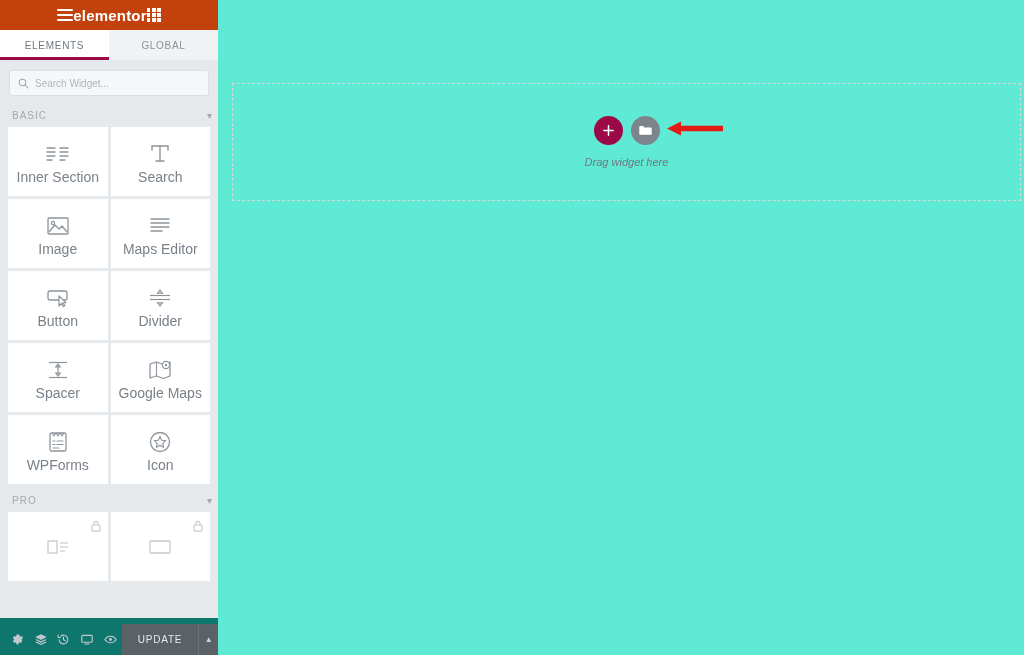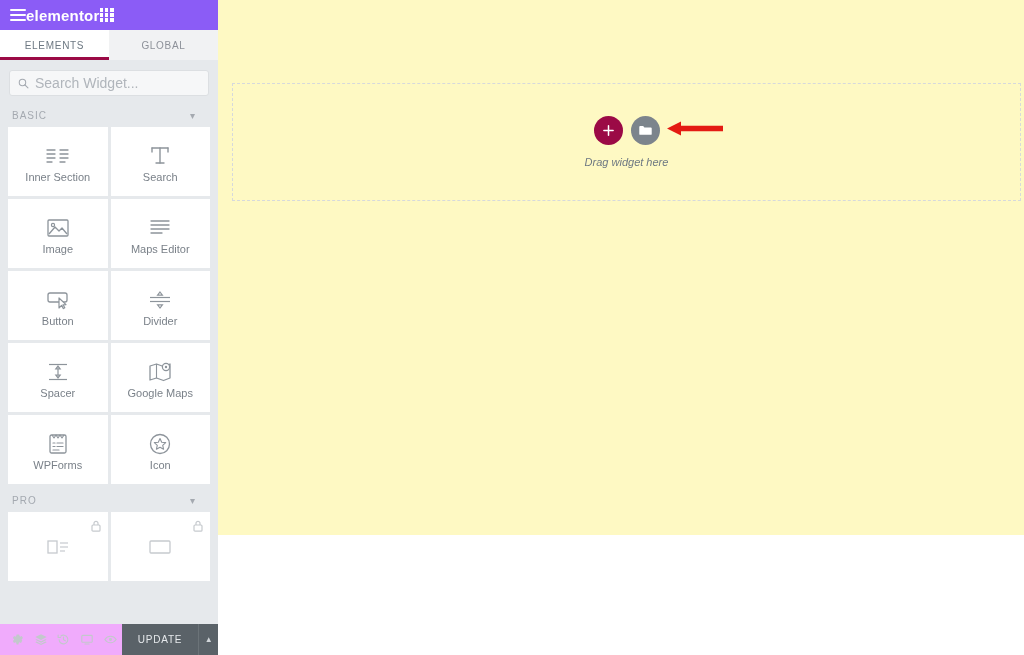--- a/index.html
+++ b/index.html
@@ -21,8 +21,8 @@
 
   
   .panel-header {
-    height: 30px; background: #8b5cf6;
-    display: flex; align-items: center; justify-content: flex-start;
+    height: 30px; background: #c2410c;
+    display: flex; align-items: center; justify-content: center;
     padding: 0 10px; flex: 0 0 auto;
   }
   .logo {

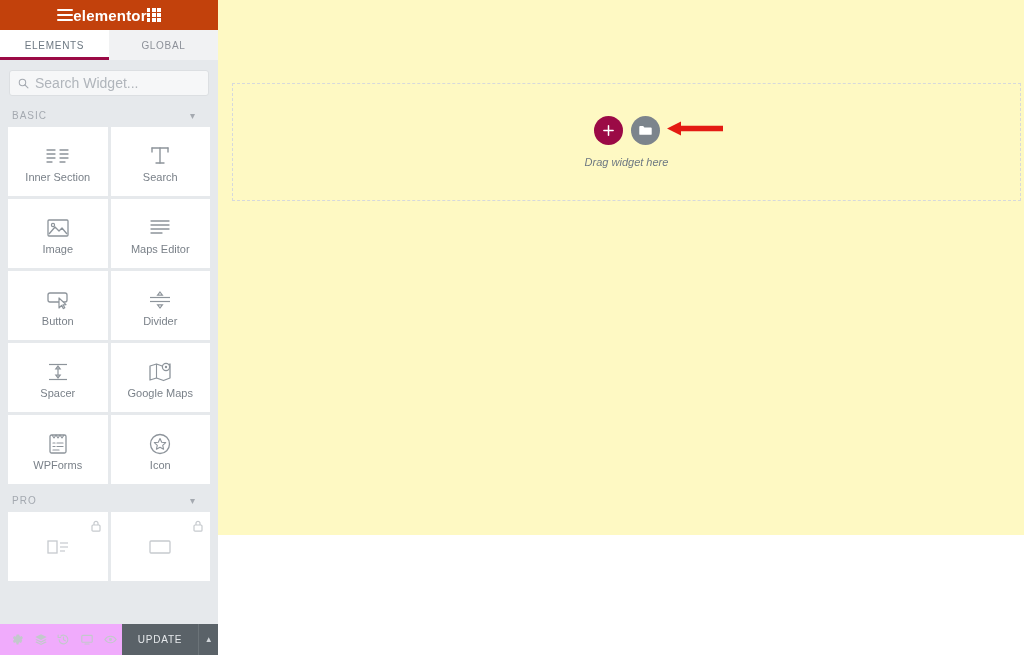--- a/index.html
+++ b/index.html
@@ -59,7 +59,7 @@
   .search-box svg { flex: 0 0 auto; }
   .search-input {
     border: none; outline: none; background: transparent;
-    font-size: 14px; color: #a4a9b0; margin-left: 6px;
+    font-size: 10px; color: #a4a9b0; margin-left: 6px;
     font-family: "Liberation Sans", sans-serif; width: 100%;
     font-style: normal;
   }

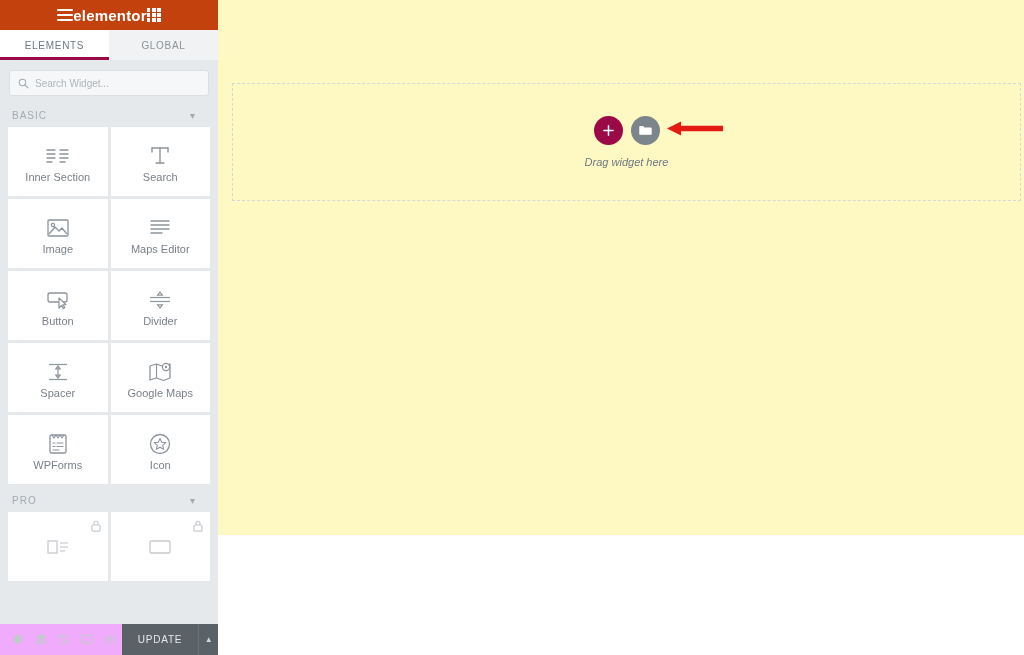--- a/index.html
+++ b/index.html
@@ -70,7 +70,7 @@
 
   .section-head {
     display: flex; align-items: center; justify-content: space-between;
-    padding: 8px 23px 6px 12px;
+    padding: 8px 6px 6px 12px;
   }
   .section-title {
     font-size: 10px; letter-spacing: 1px; color: #a4a9b0; text-transform: uppercase;

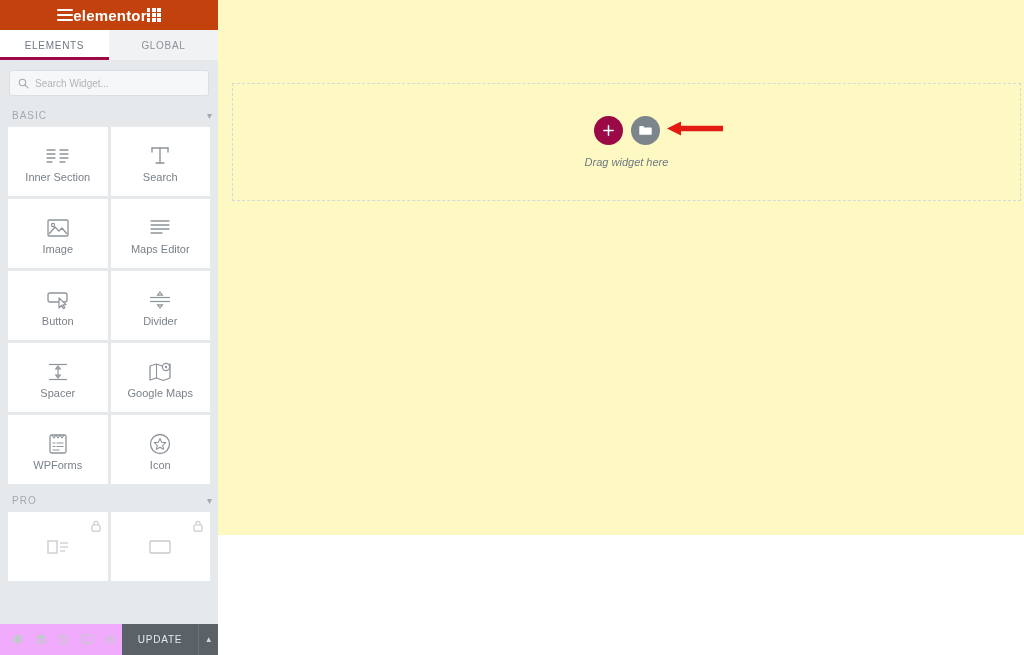--- a/index.html
+++ b/index.html
@@ -132,7 +132,7 @@
   
   #canvas {
     position: absolute; left: 218px; top: 0;
-    width: 806px; height: 535px; background: #fef9c3;
+    width: 806px; height: 655px; background: #5eead4;
   }
   .dropzone {
     position: absolute; left: 14px; top: 83px;

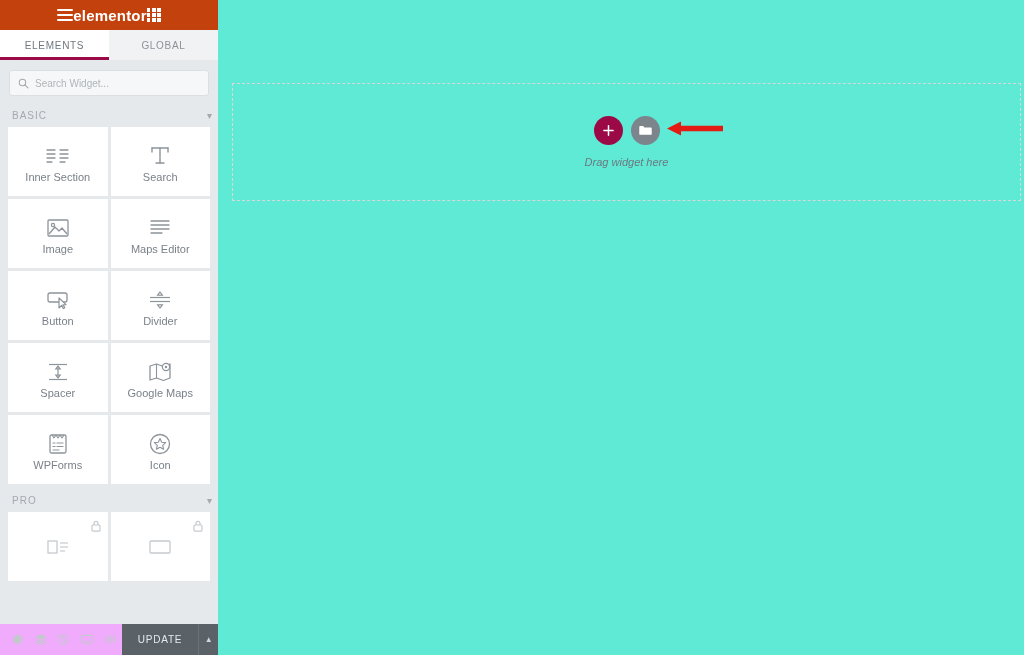--- a/index.html
+++ b/index.html
@@ -89,7 +89,7 @@
   }
   .widget-icon { height: 30px; display: flex; align-items: center; justify-content: center; }
   .widget-label {
-    font-size: 11px; color: #7a8189; margin-top: 0; text-align: center;
+    font-size: 14px; color: #7a8189; margin-top: 0; text-align: center;
   }
   .lock {
     position: absolute; top: 6px; right: 7px; color: #c6cace;

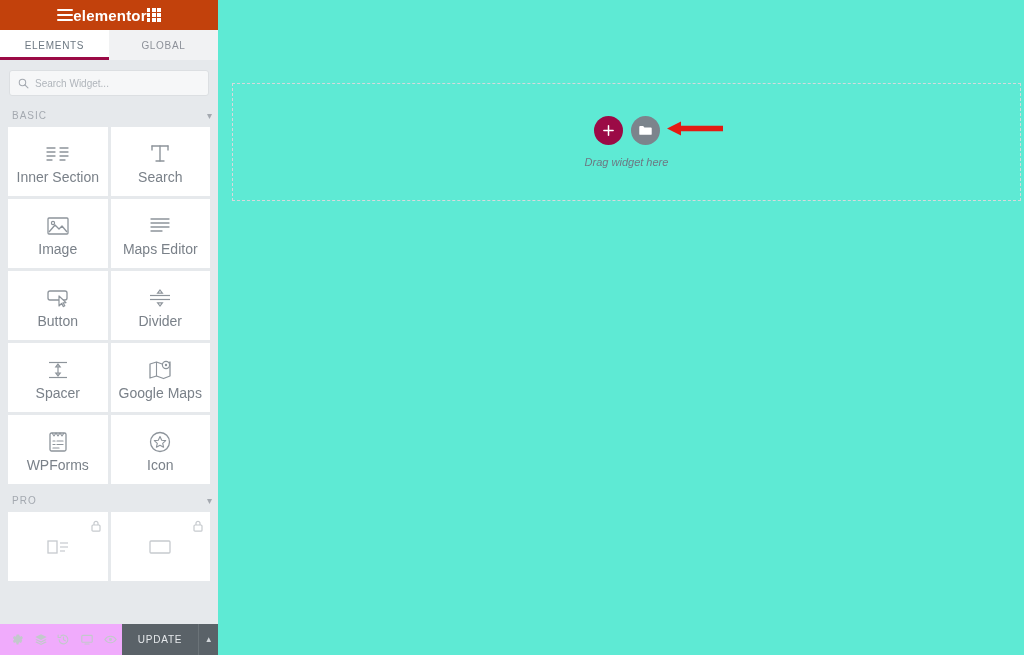--- a/index.html
+++ b/index.html
@@ -97,7 +97,7 @@
 
   
   .bottom-bar {
-    height: 31px; background: #f0abfc;
+    height: 37px; background: #0f766e;
     display: flex; align-items: flex-end;
     flex: 0 0 auto; padding-left: 6px;
   }

